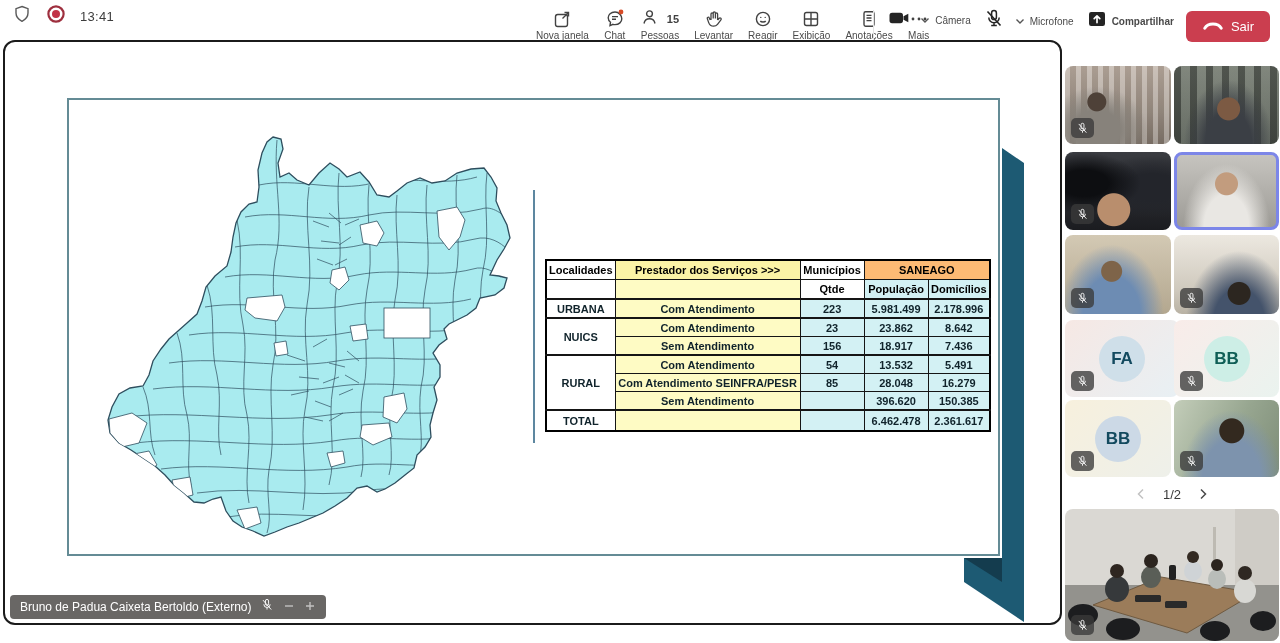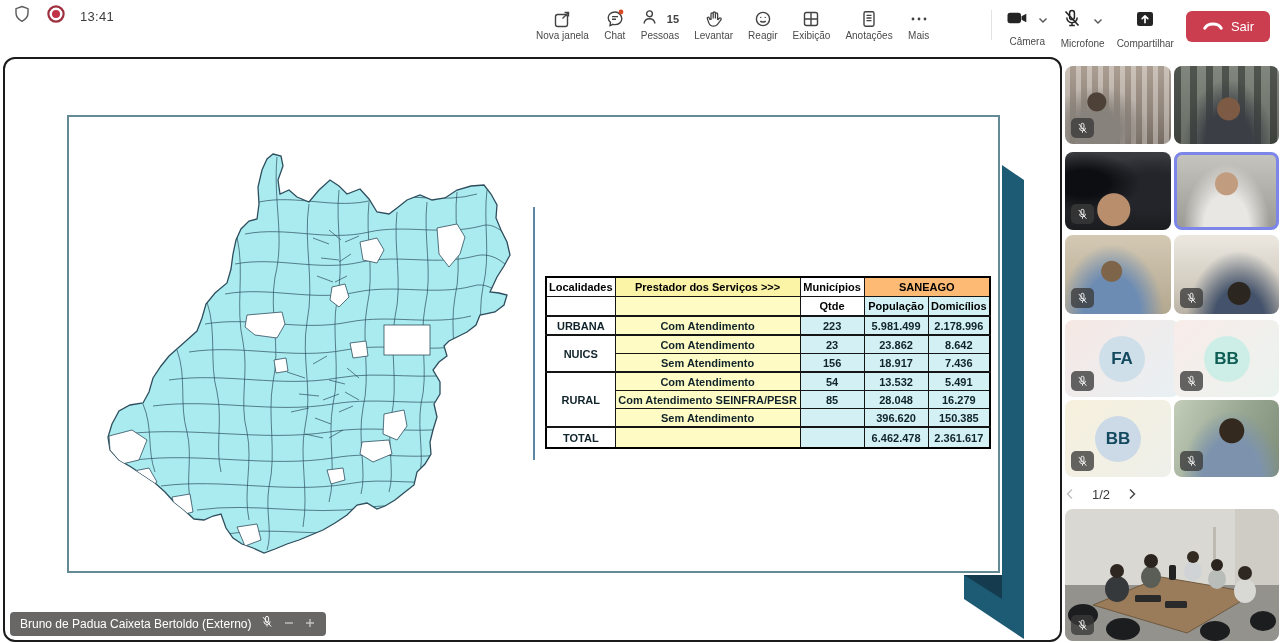--- a/index.html
+++ b/index.html
@@ -15,7 +15,7 @@
   .count{font-size:11px;font-weight:bold;color:#424242;margin-left:2px;}
   .tb-right{position:absolute;right:10px;top:8px;display:flex;align-items:flex-start;gap:12px;}
   .tb-div{width:1px;height:30px;background:#e3e3e3;margin:2px 2px 0 2px;}
-  .av-group{display:flex;flex-direction:column;align-items:center;gap:4px;justify-content:space-between;}
+  .av-group{display:flex;flex-direction:row;align-items:center;gap:4px;justify-content:space-between;}
   .av-row{display:flex;align-items:center;gap:9px;}
   .sair-btn{display:flex;align-items:center;gap:7px;background:#CB3E4F;color:#fff;
     border:none;border-radius:6px;height:31px;padding:0 16px;font-size:13px;font-weight:normal;

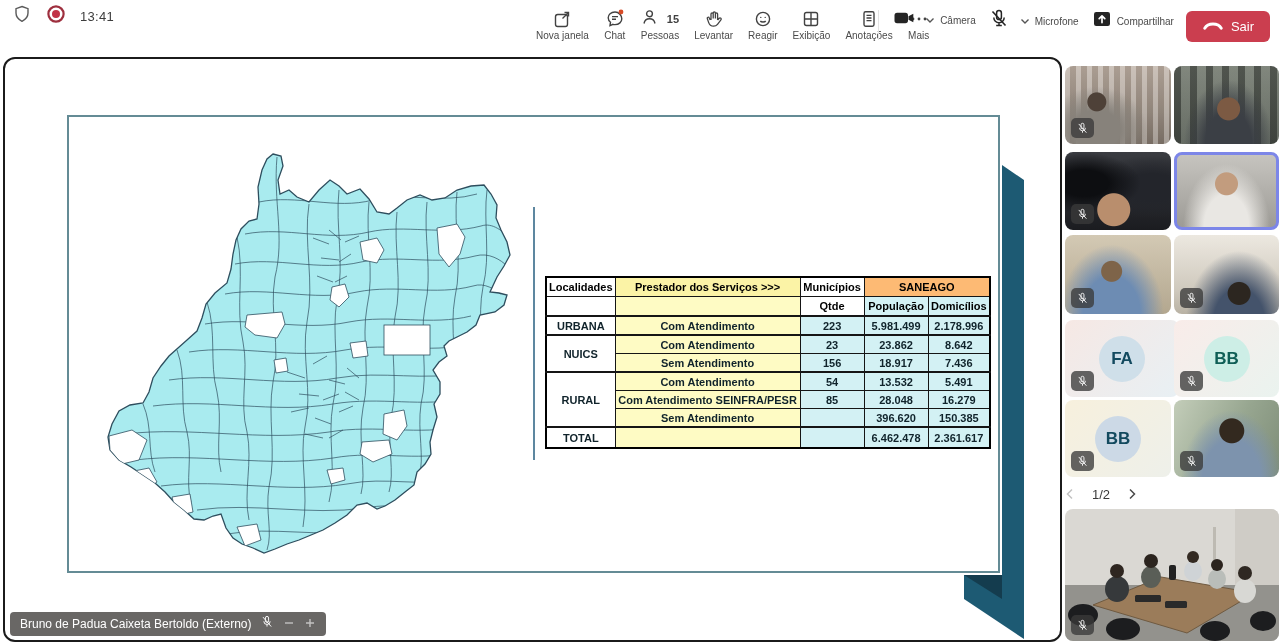--- a/index.html
+++ b/index.html
@@ -230,7 +230,7 @@
             </svg>
         </span>
       </span>
-      <span class="lbl" style="font-size:10px;color:#4a4a4a;">Compartilhar</span>
+      <span class="lbl" style="font-size:10px;color:#4a4a4a;font-weight:bold;">Compartilhar</span>
     </div>
     <button class="sair-btn">
       <span>

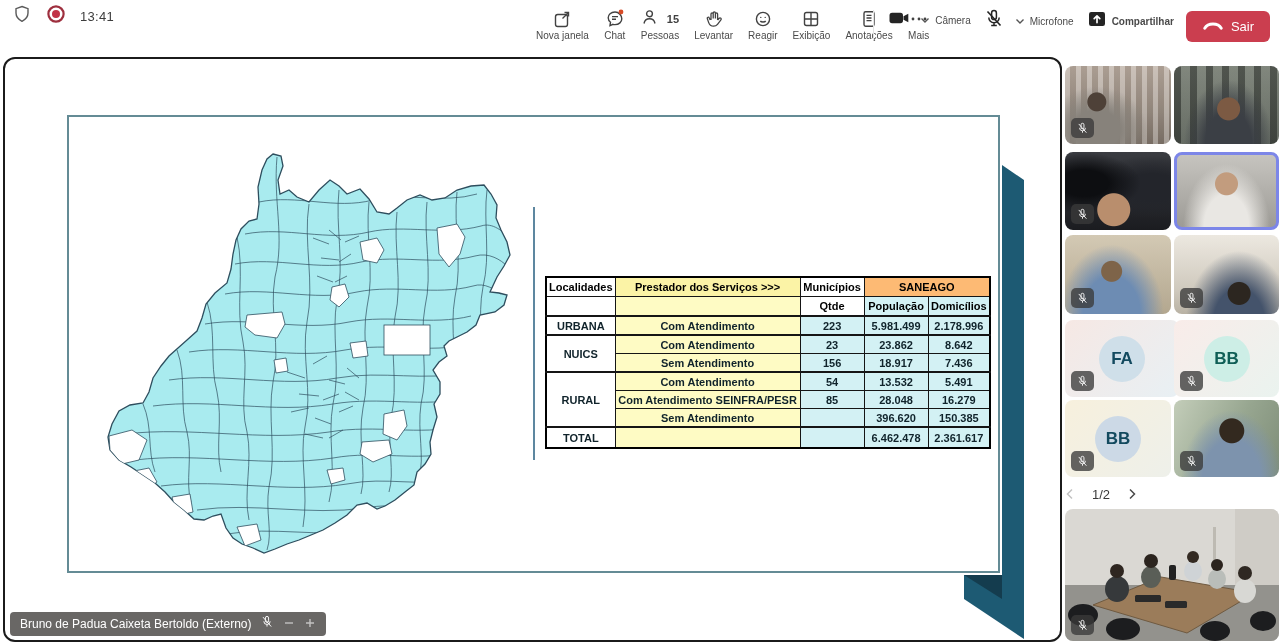--- a/index.html
+++ b/index.html
@@ -21,7 +21,7 @@
     border:none;border-radius:6px;height:31px;padding:0 16px;font-size:13px;font-weight:normal;
     margin-top:3px;cursor:pointer;font-family:"Liberation Sans",sans-serif;}
   
-  .stage{position:absolute;left:3px;top:57px;width:1055px;height:581px;background:#fff;
+  .stage{position:absolute;left:3px;top:40px;width:1055px;height:581px;background:#fff;
     border:2px solid #1b1b1b;border-radius:12px;overflow:hidden;}
   .slide-frame{position:absolute;left:62px;top:56px;width:933px;height:458px;
     border:2px solid #648b95;background:#fff;box-sizing:border-box;z-index:2;}

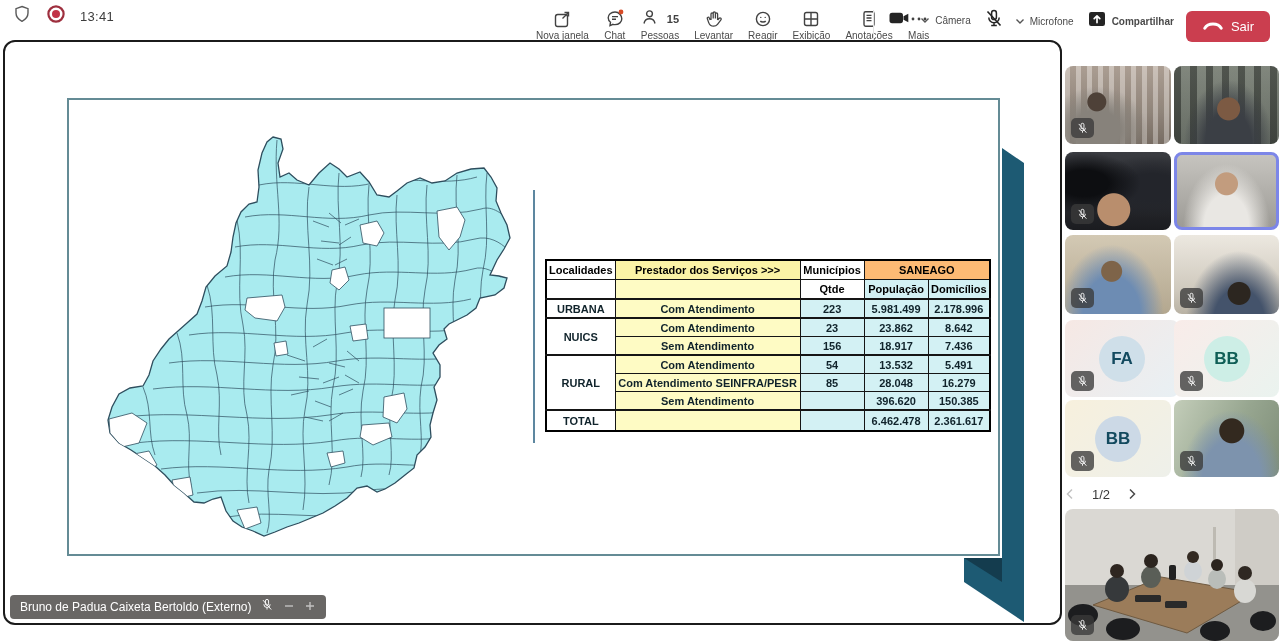--- a/index.html
+++ b/index.html
@@ -82,7 +82,7 @@
   .bb1-bg{background:linear-gradient(135deg,#f9ece9,#eaf3ef);}
   .bb2-bg{background:linear-gradient(135deg,#f7f0dd,#eef0ea);}
   .pager{position:absolute;left:0;top:424px;width:216px;height:26px;display:flex;
-    align-items:center;gap:16px;}
+    align-items:center;justify-content:center;gap:16px;}
   .pager .pg-txt{font-size:13px;color:#3b3b3b;}
   .chev{cursor:pointer;display:flex;align-items:center;}
 </style>

